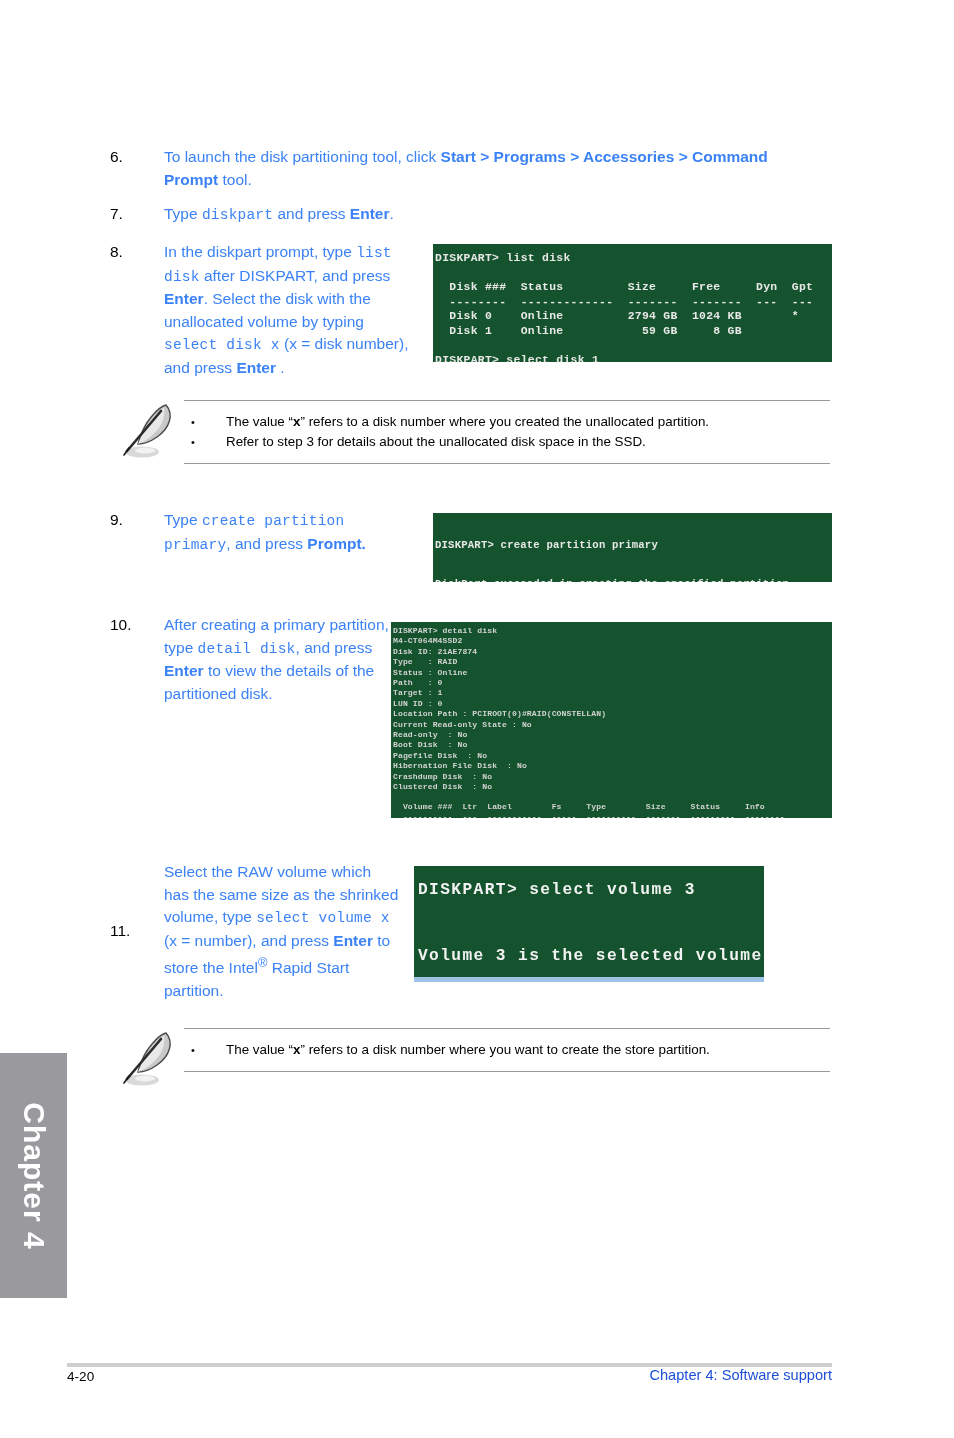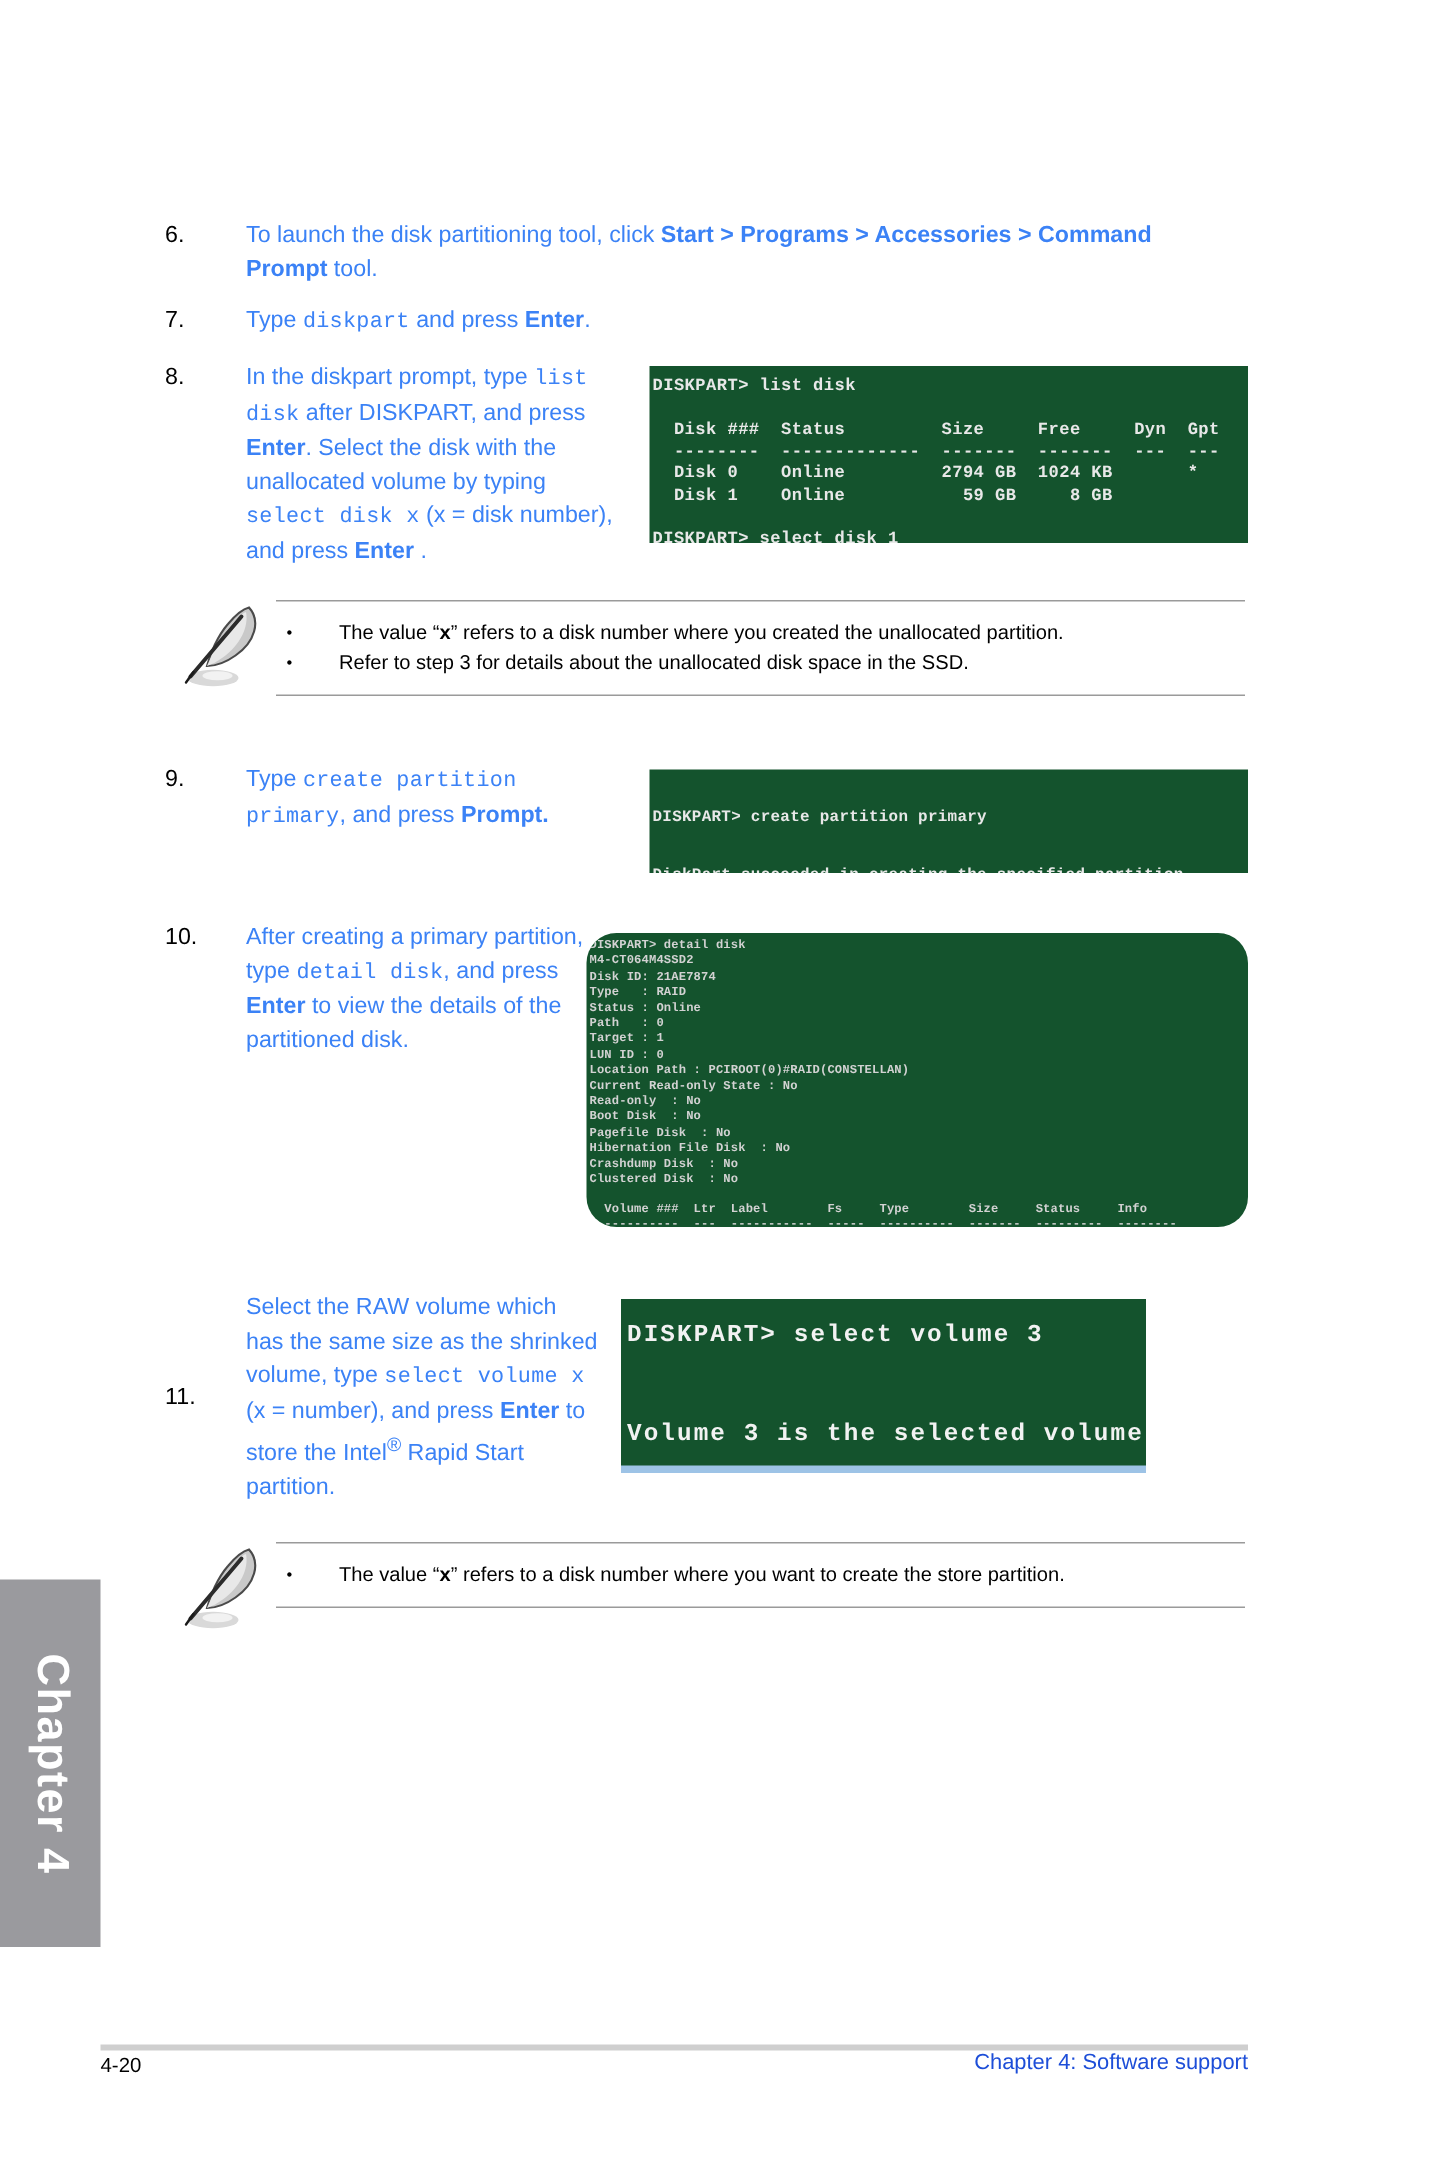--- a/index.html
+++ b/index.html
@@ -133,7 +133,6 @@
   #term-detail {
     left: 391px; top: 622px; width: 441px; height: 196px;
     padding: 4px 0 0 2px;
-    border-radius: 20px;
   }
   #term-detail pre {
     font-size: 8.1px; line-height: 10.4px; font-weight: bold;

